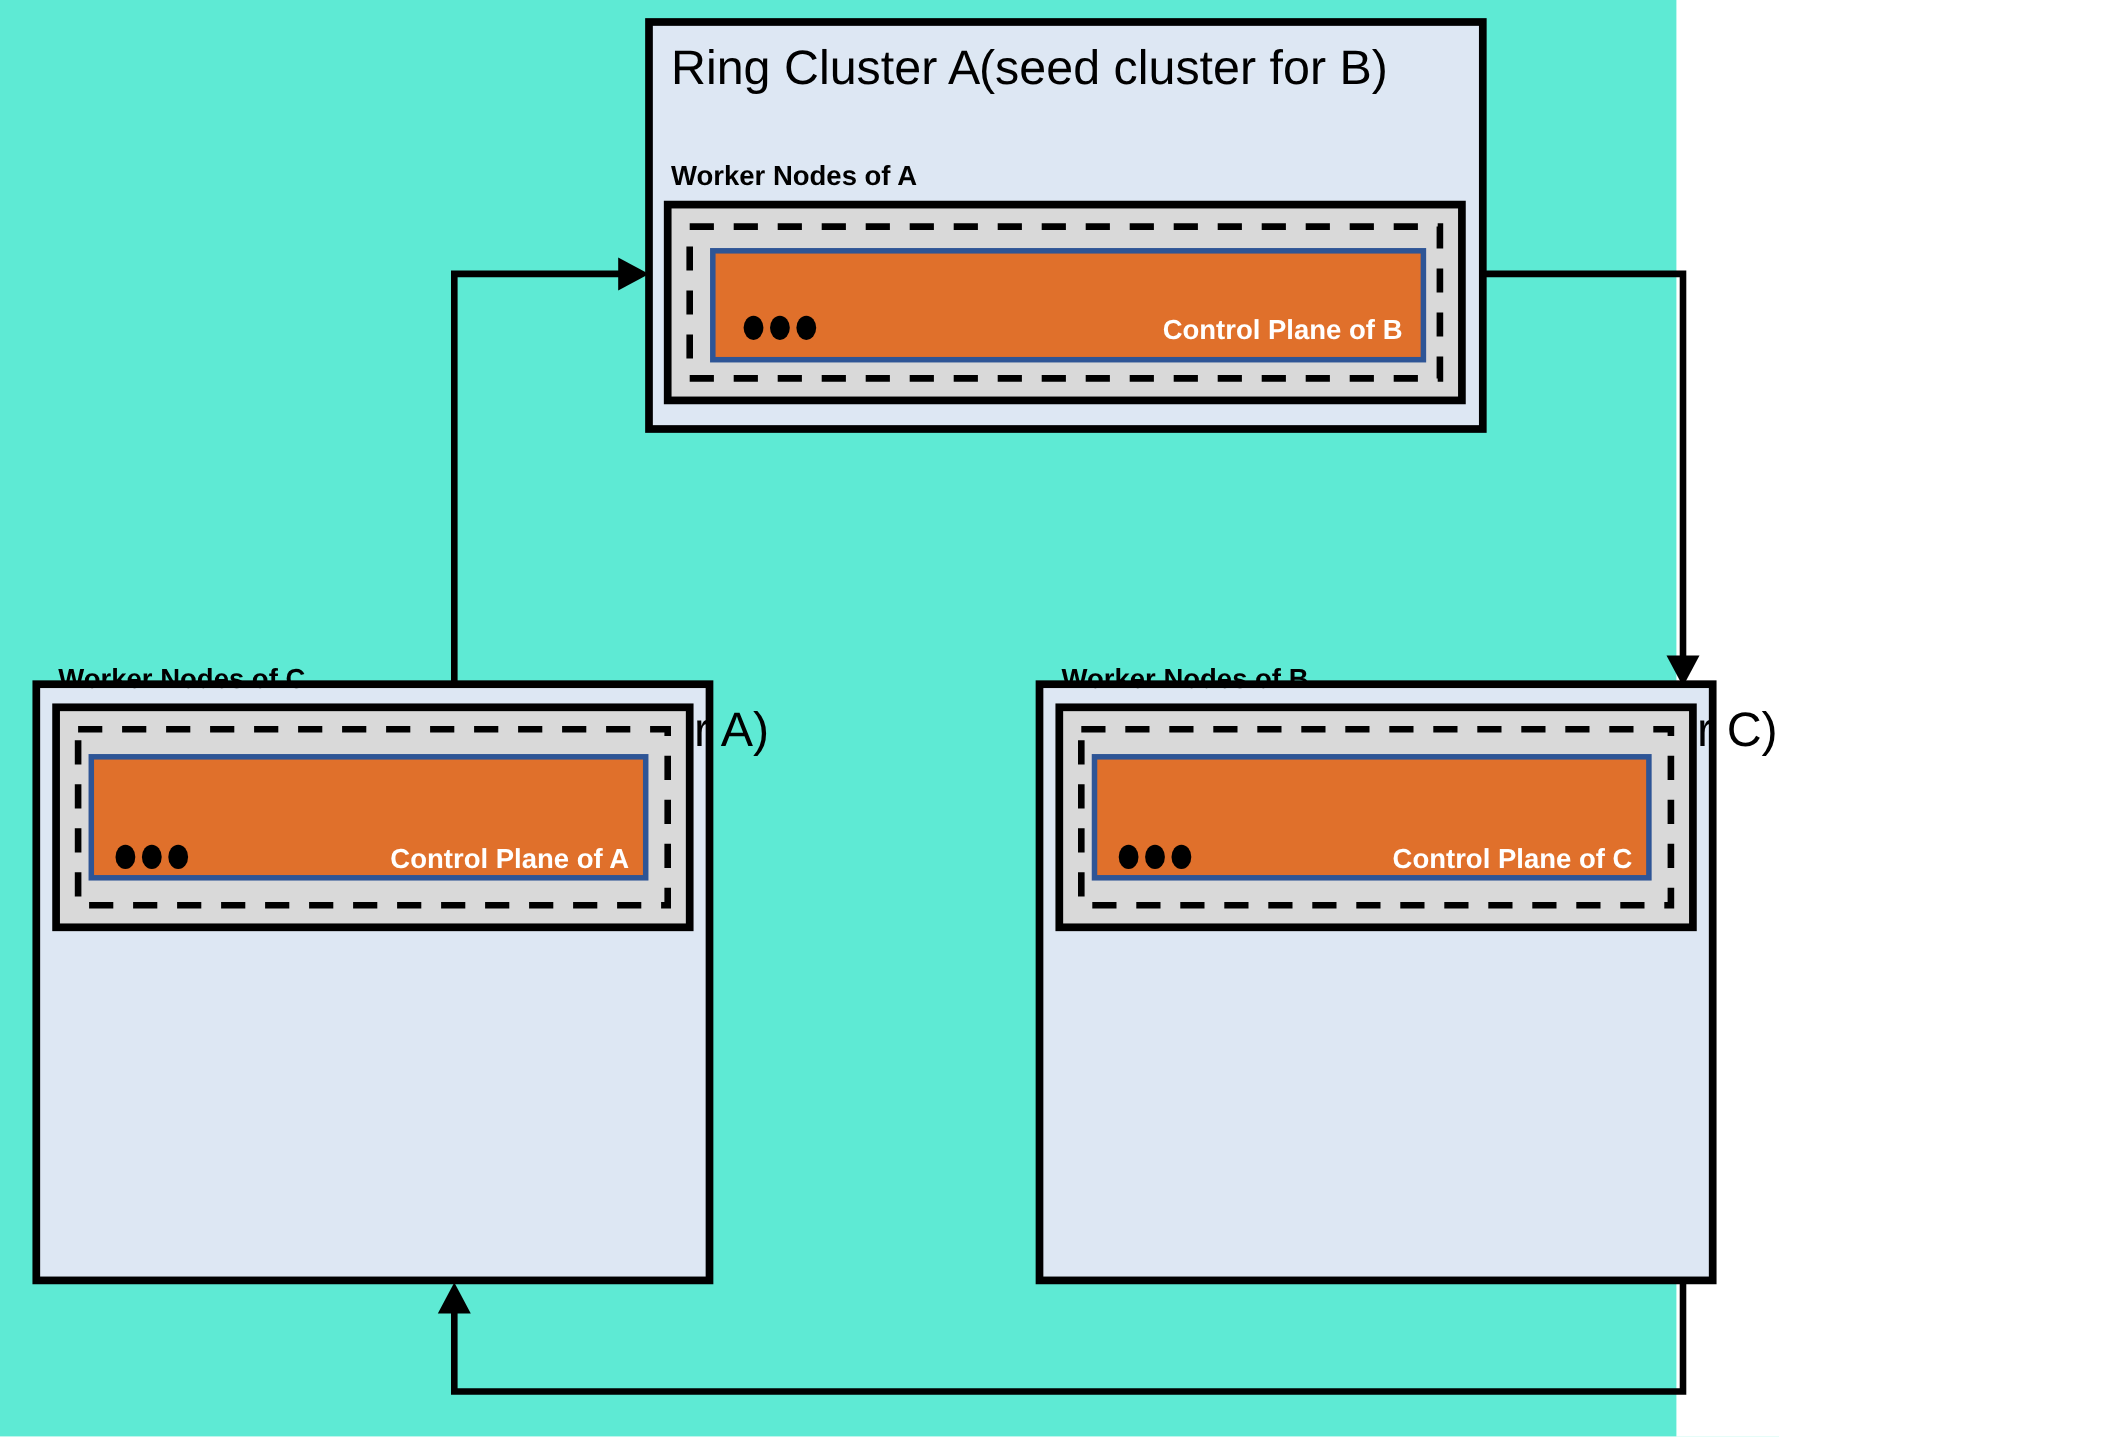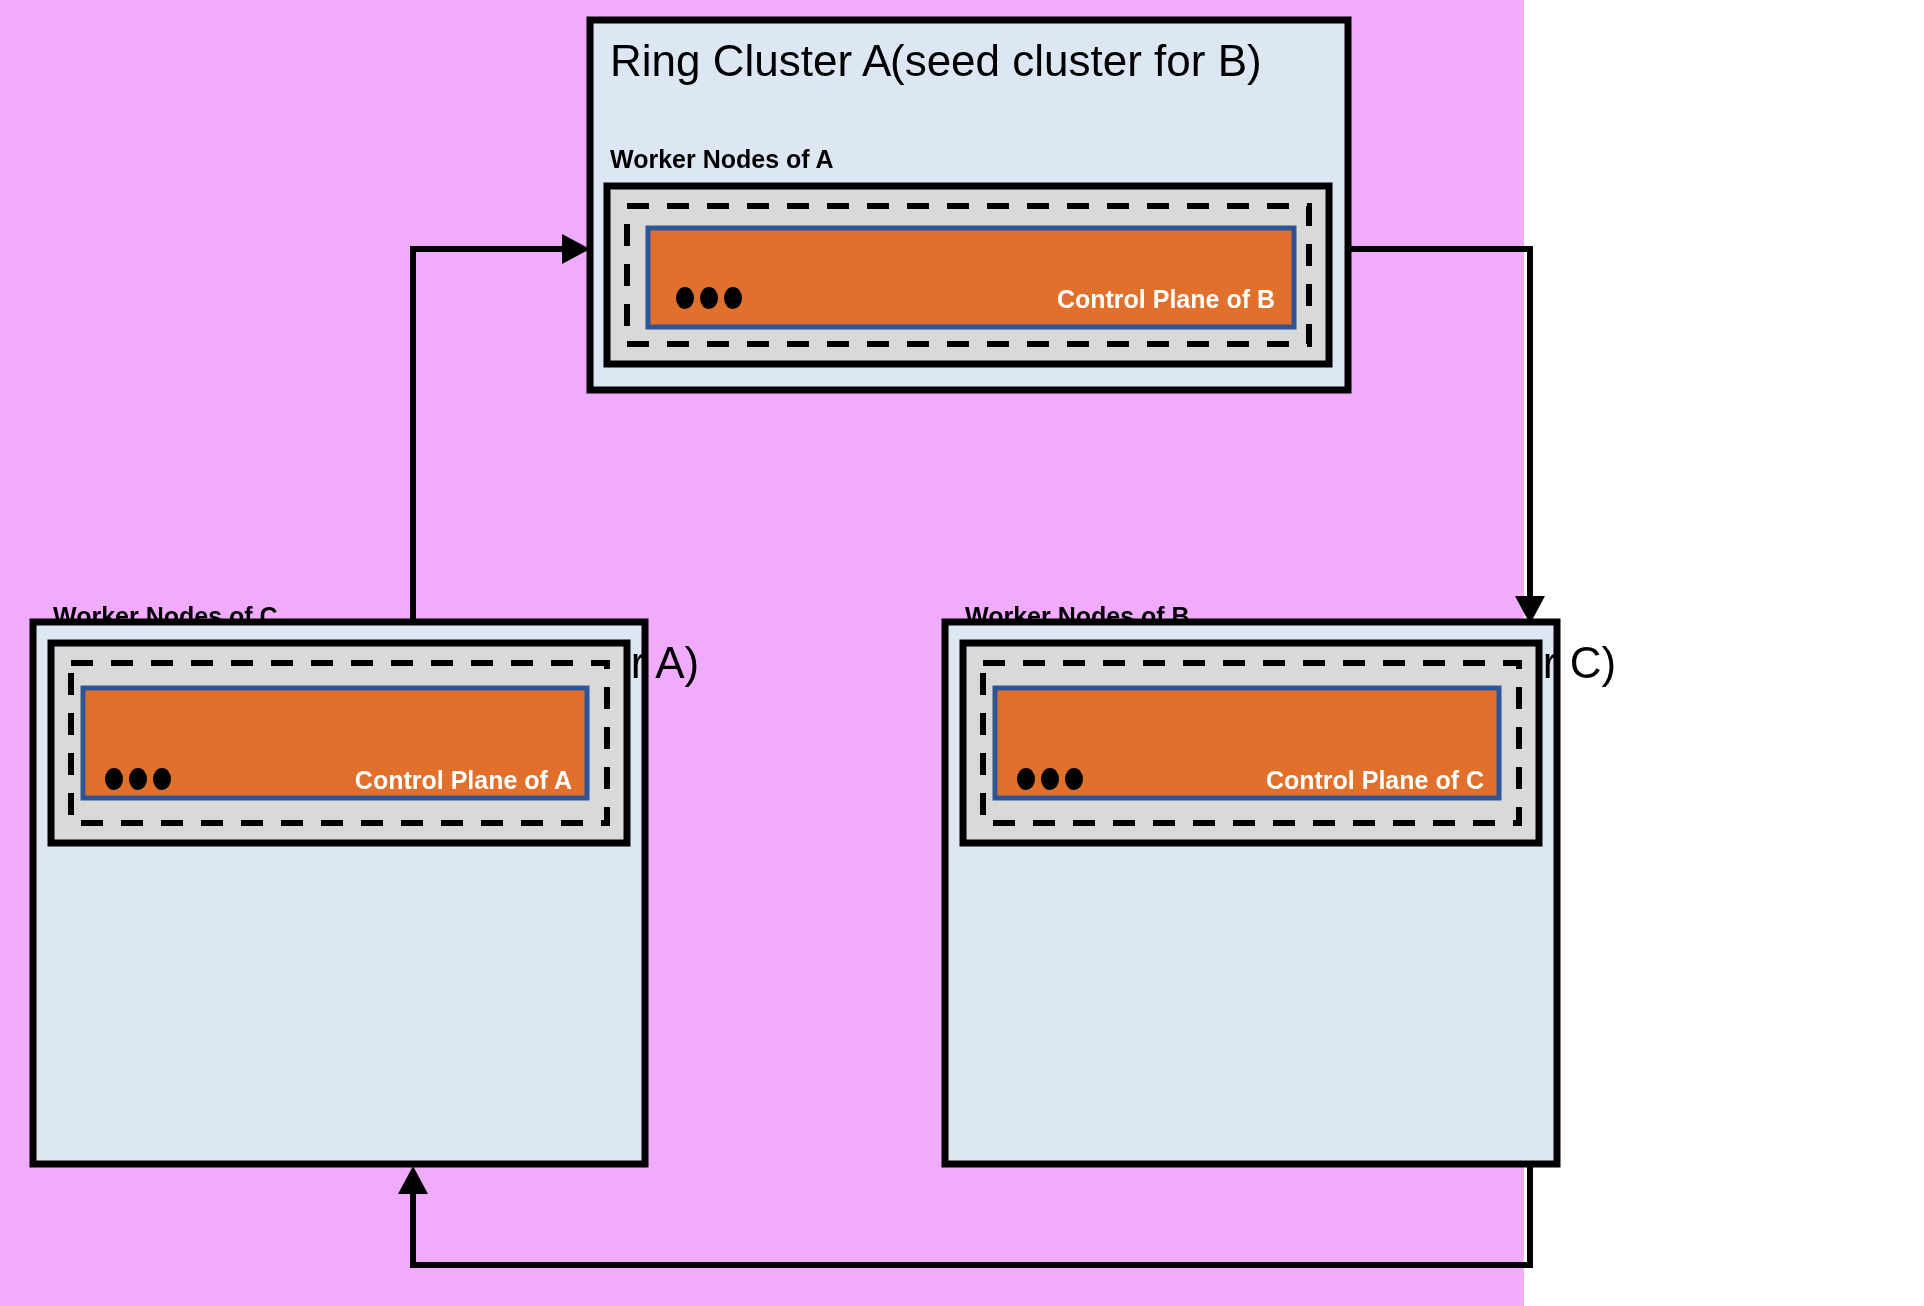--- a/index.html
+++ b/index.html
@@ -18,7 +18,7 @@
     position: relative;
     width: 1524px;
     height: 1306px;
-    background: #f0abfc;
+    background: #5eead4;
   }
   svg.canvas {
     position: absolute;

